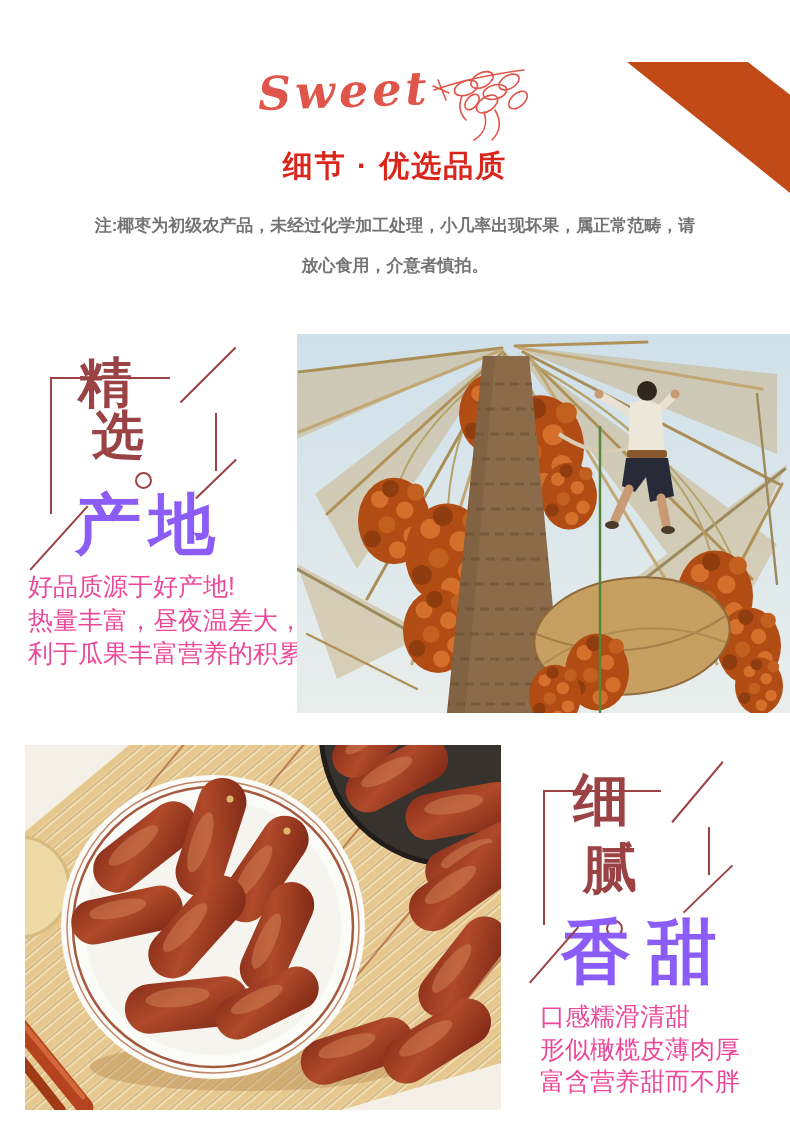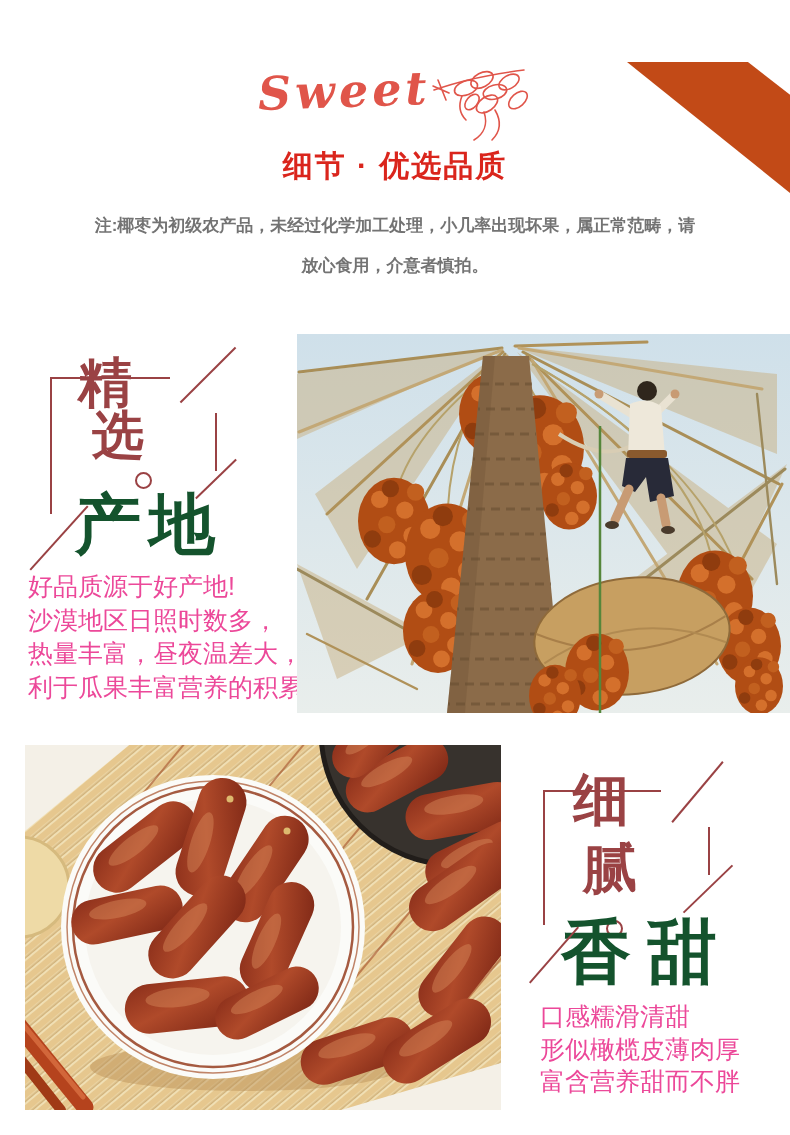--- a/index.html
+++ b/index.html
@@ -27,7 +27,7 @@
                 font-weight:bold;color:#9a4244;line-height:1;}
   .decor .ring{position:absolute;width:13px;height:13px;border:2px solid #9a4244;border-radius:50%;}
   .decor .big{position:absolute;font-family:"Liberation Serif","DejaVu Serif",serif;
-              font-weight:bold;color:#14532d;line-height:1;white-space:nowrap;}
+              font-weight:bold;color:#8b5cf6;line-height:1;white-space:nowrap;}
   .origin-decor{left:30px;top:340px;}
   .taste-decor{left:520px;top:750px;}
 

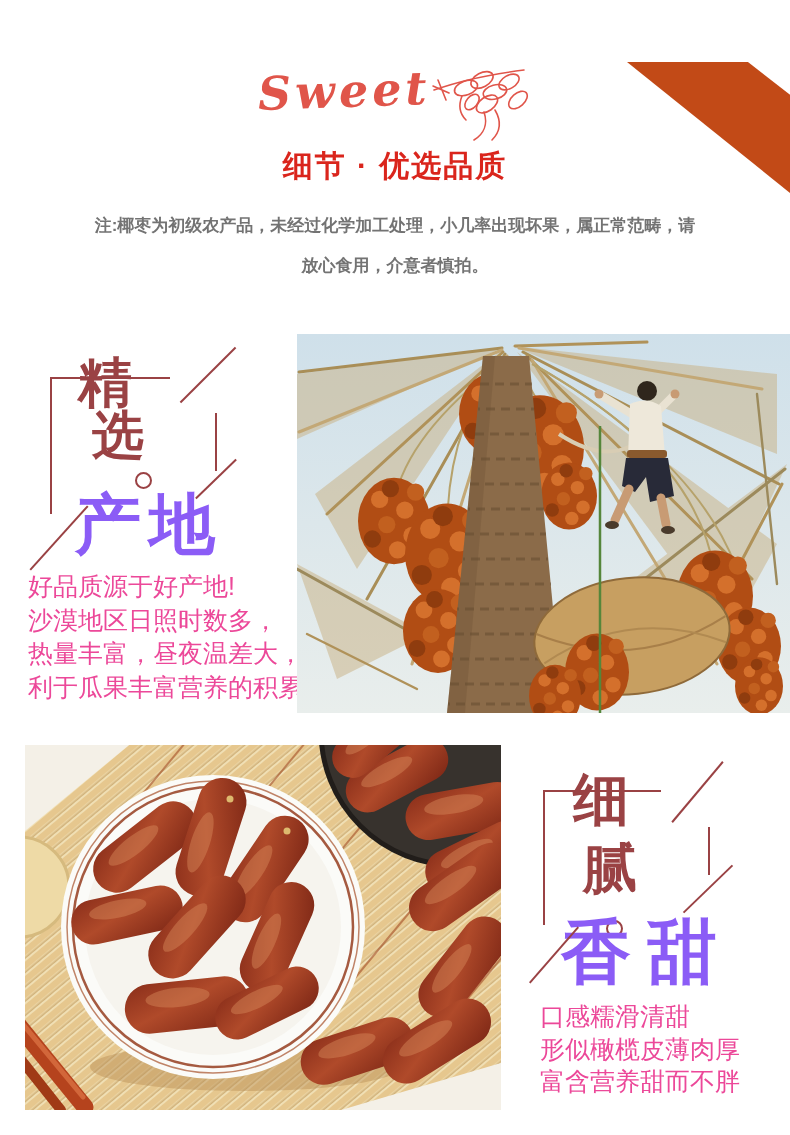--- a/index.html
+++ b/index.html
@@ -91,7 +91,6 @@
 
   <div class="abs desc origin-desc">
     <span>好品质源于好产地!</span>
-    <span>沙漠地区日照时数多，</span>
     <span>热量丰富，昼夜温差大，</span>
     <span>利于瓜果丰富营养的积累</span>
   </div>

